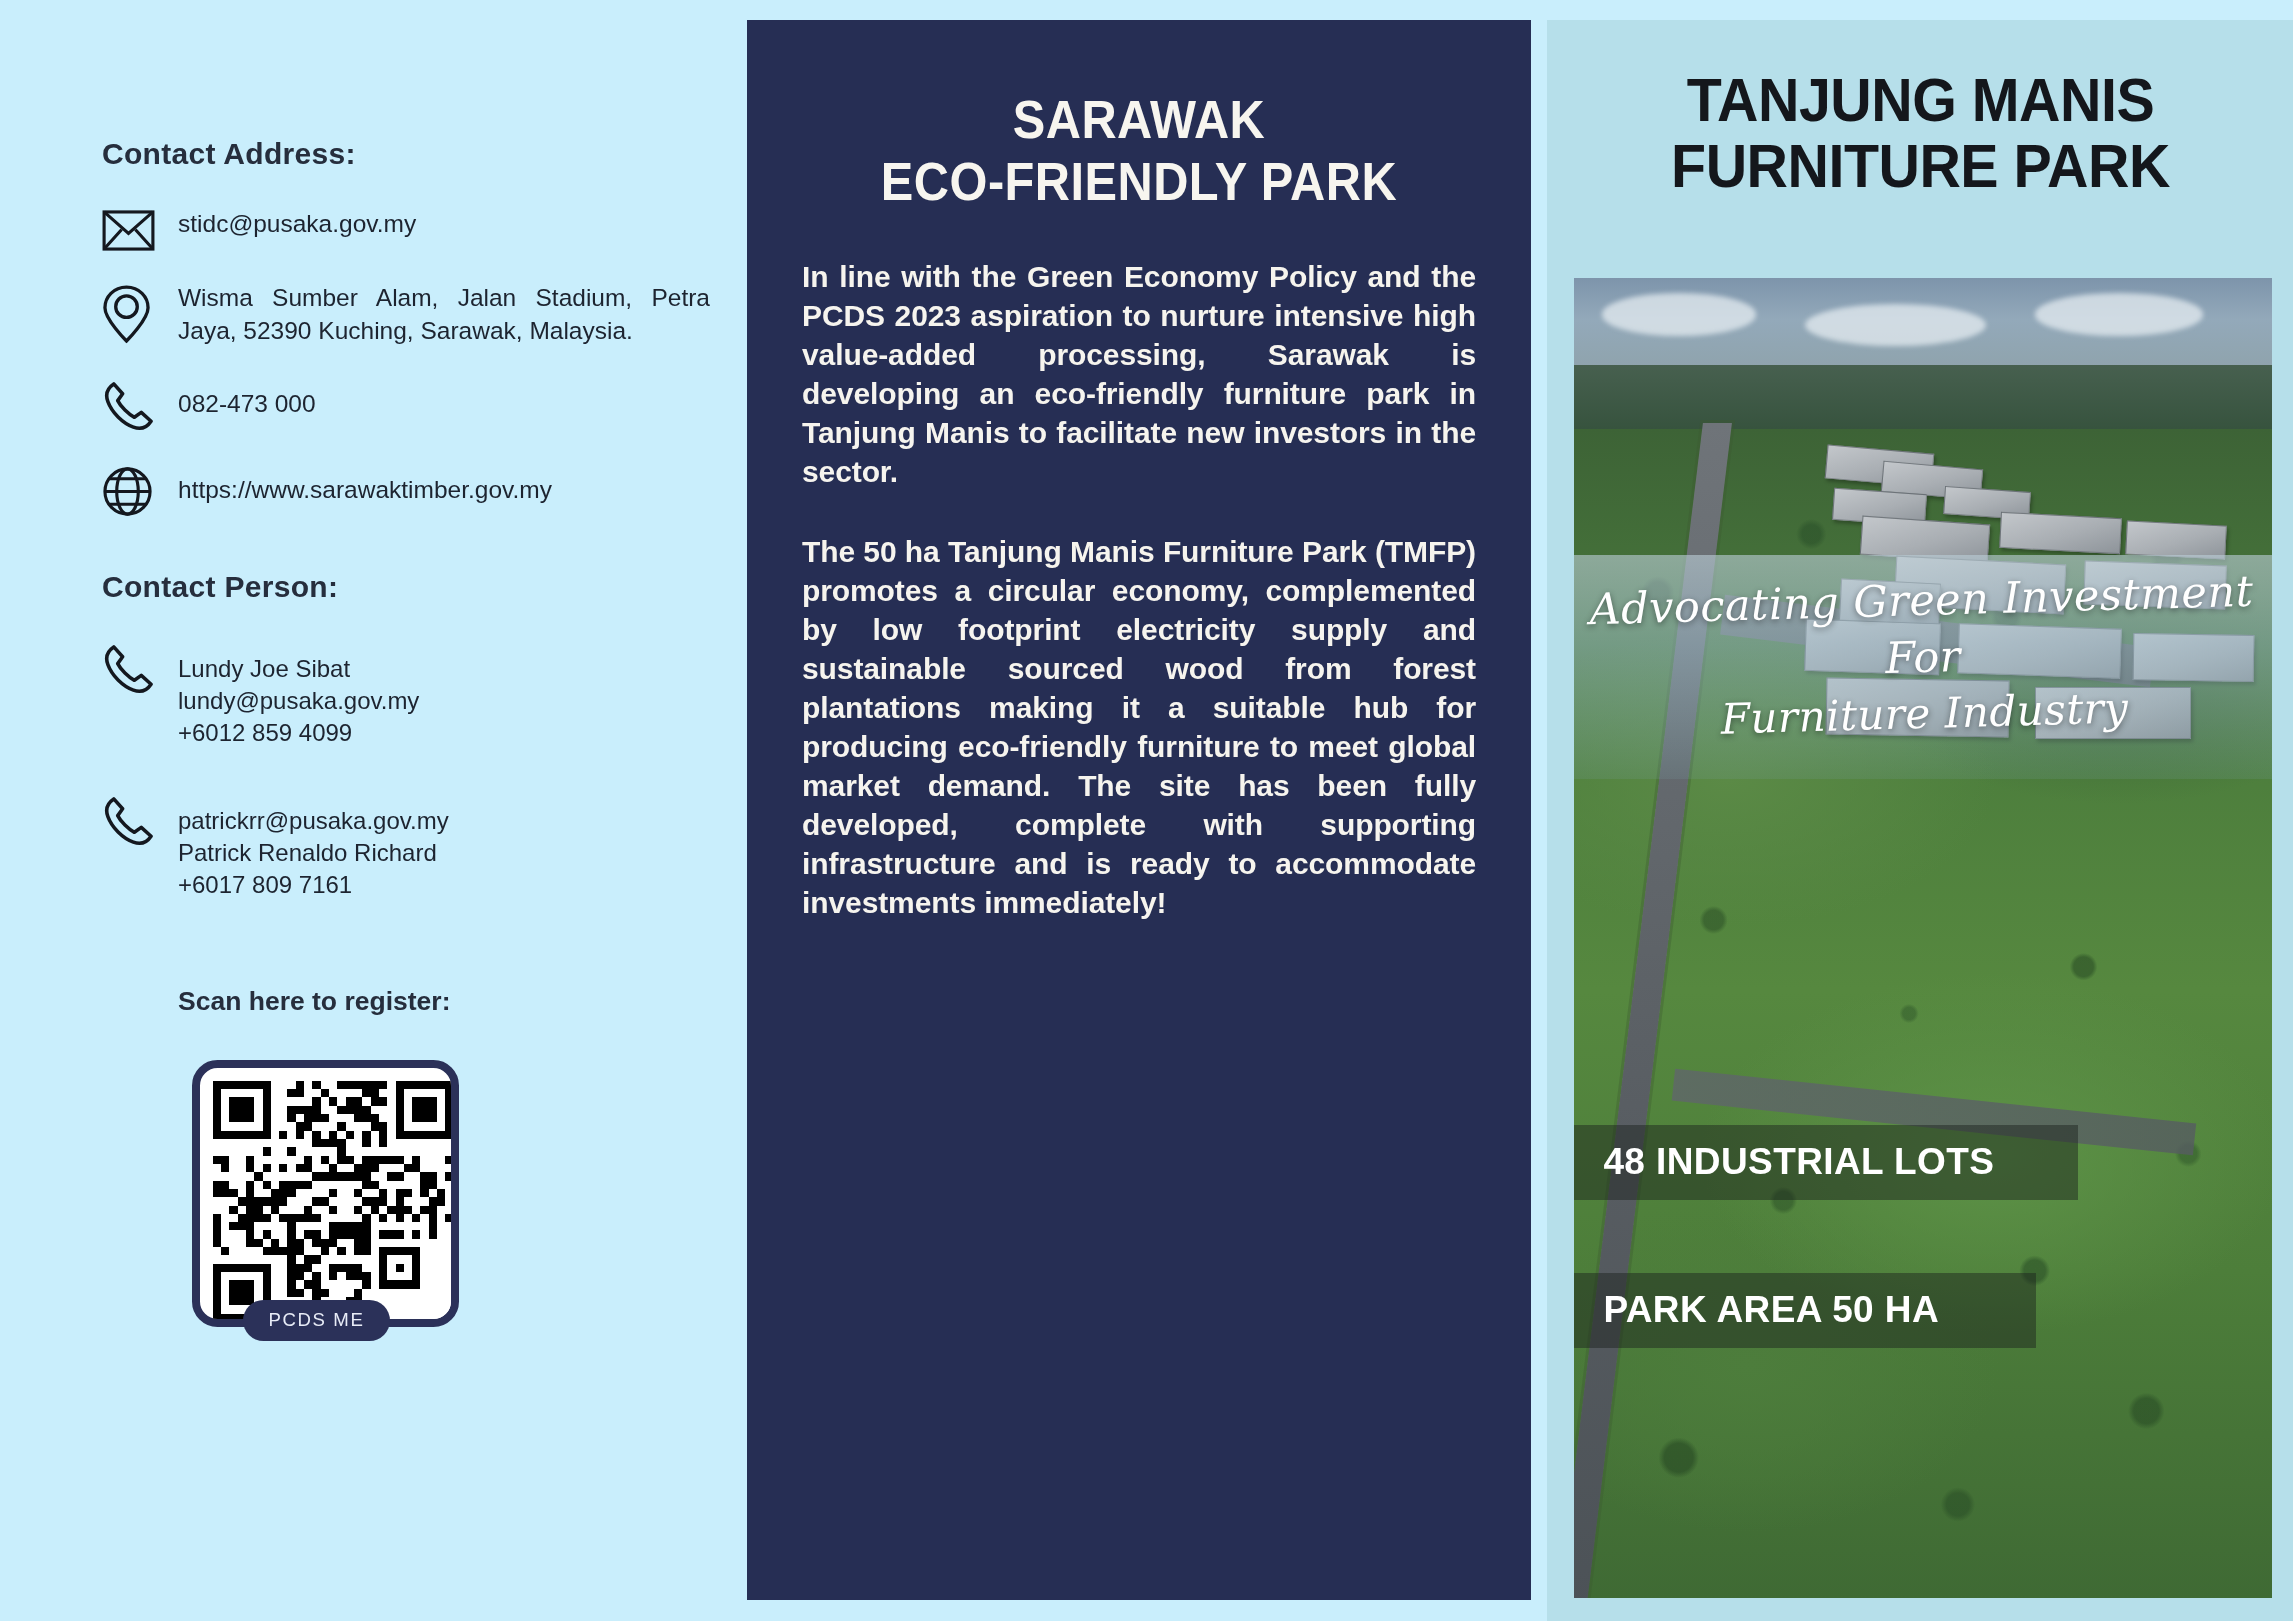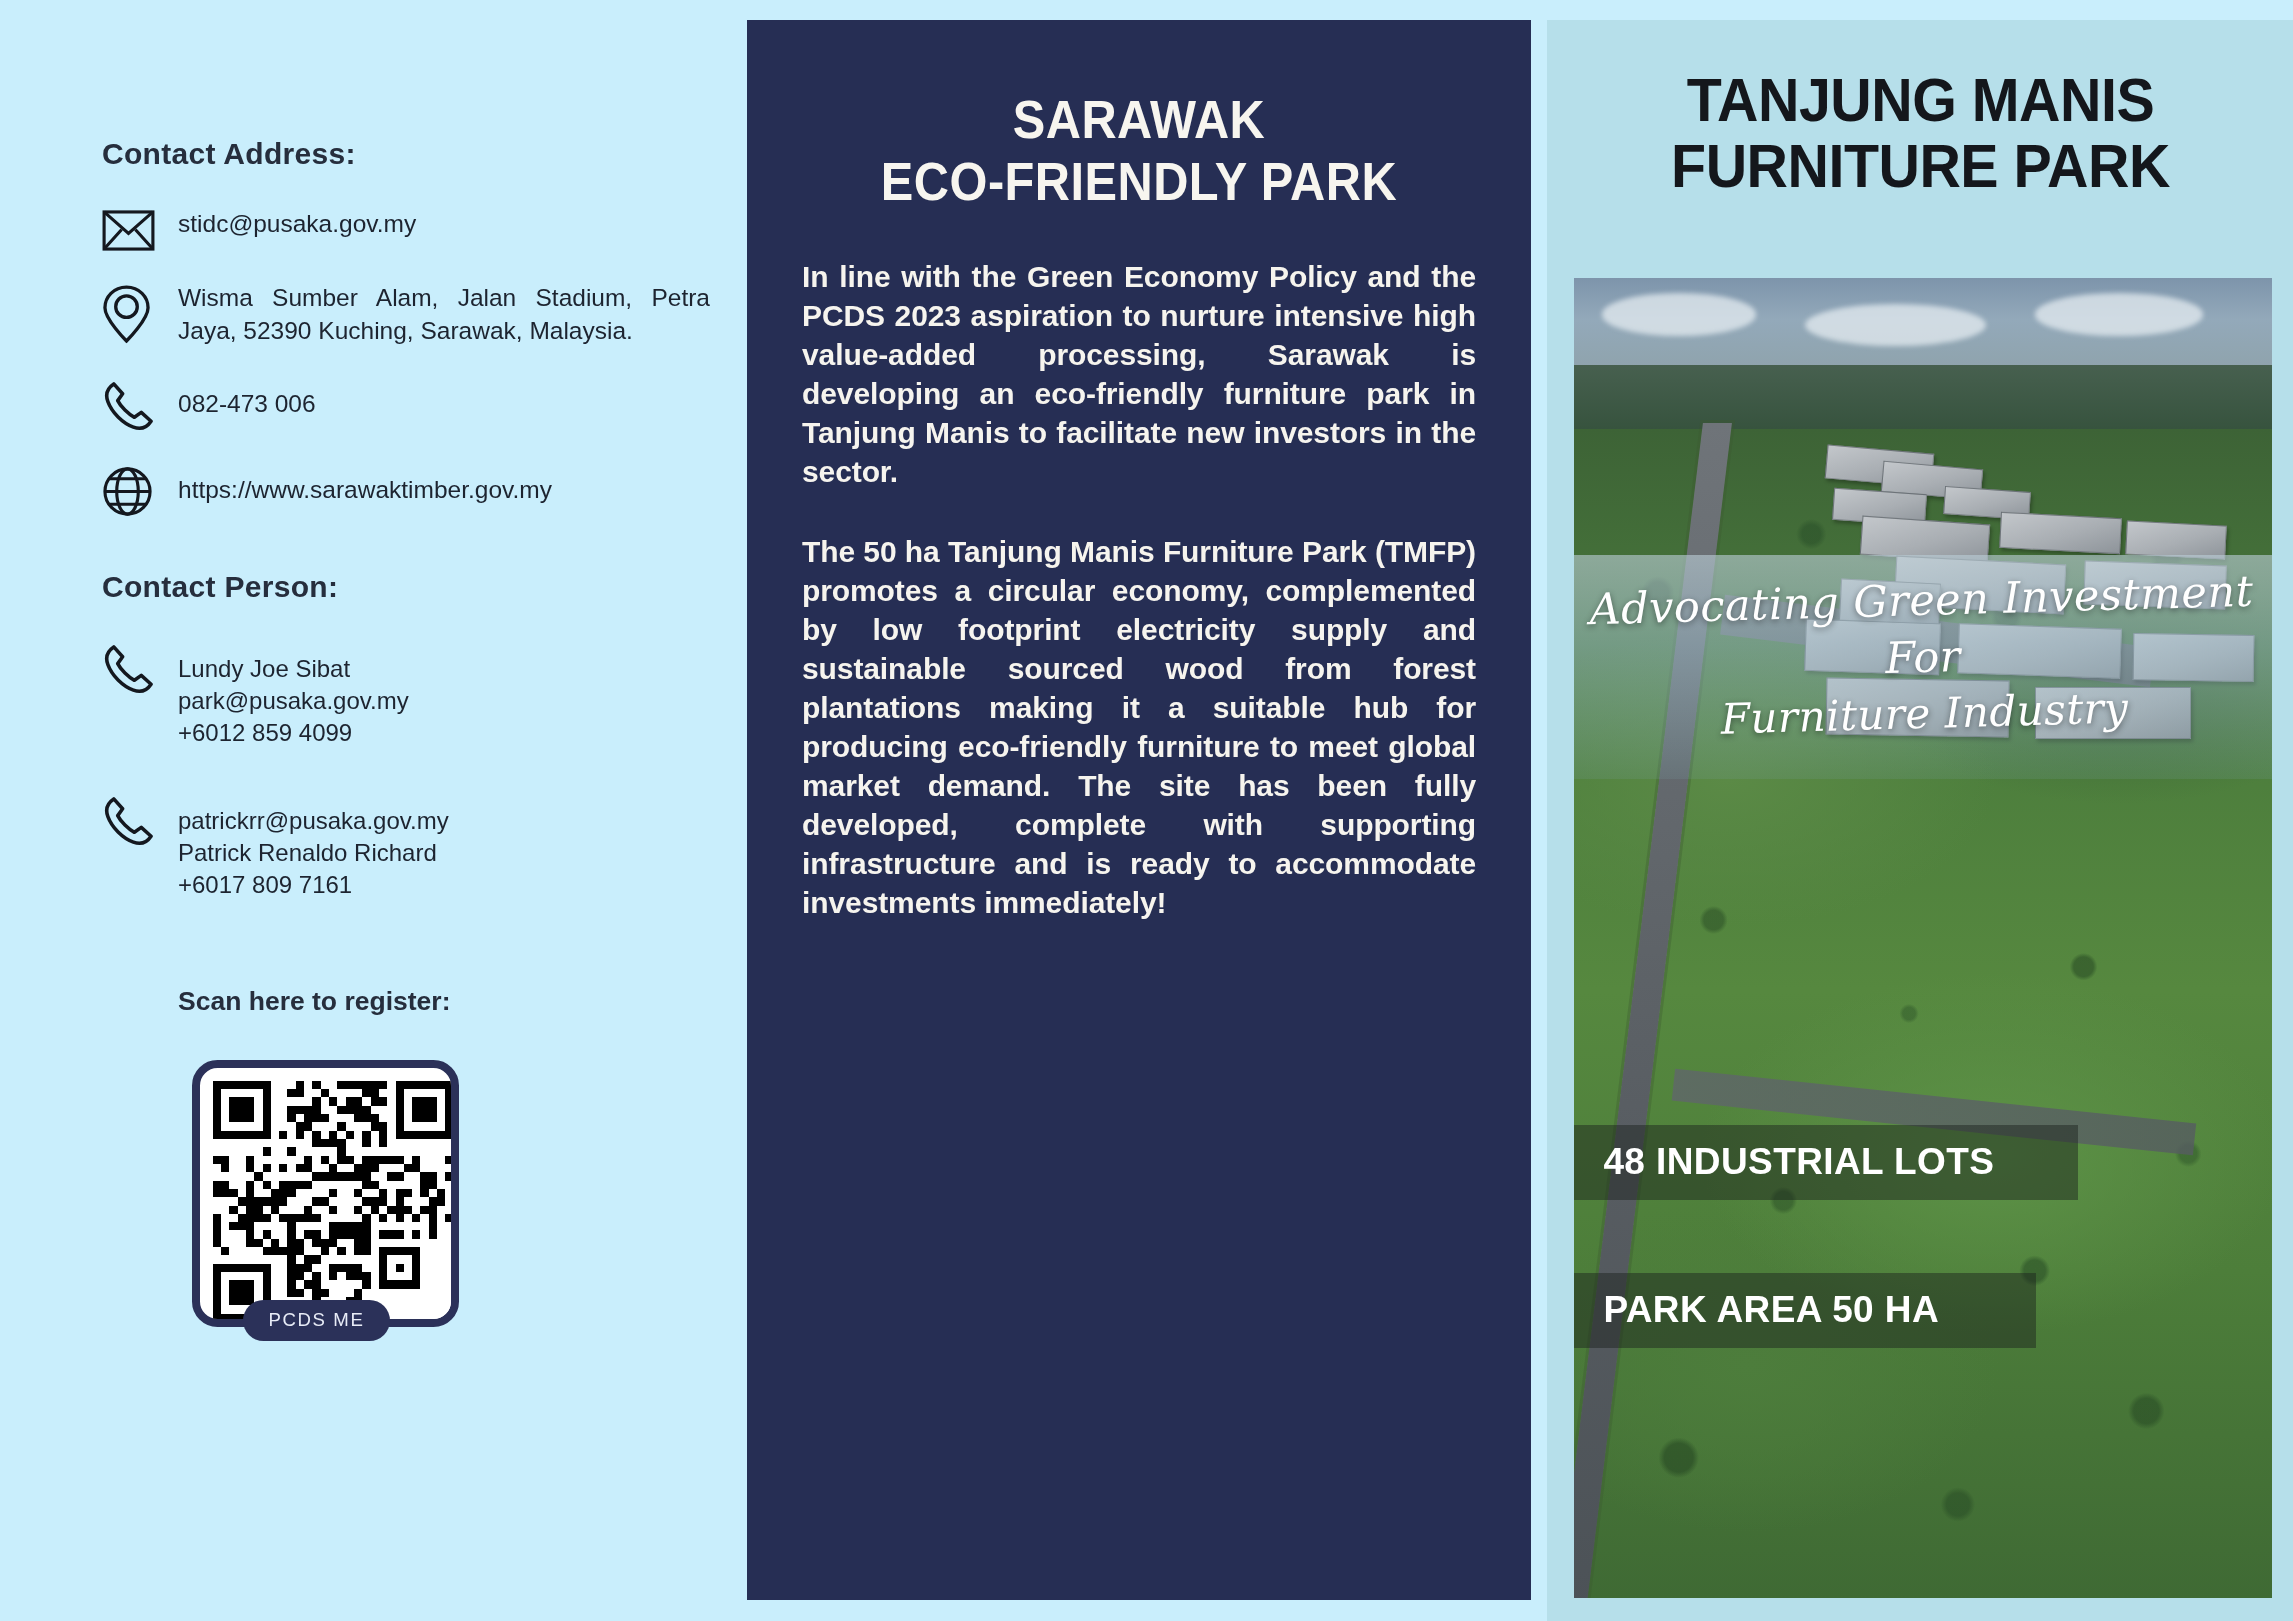--- a/index.html
+++ b/index.html
@@ -318,7 +318,7 @@
             <path d="M12 4 C6 8 3 14 6 22 C10 33 21 44 32 48 C40 51 46 48 50 42 L40 33 L33 38 C27 35 19 27 16 21 L21 14 Z"></path>
           </svg>
         </span>
-        <span class="ctext pad-top-1">082-473 006</span>
+        <span class="ctext pad-top-1">082-473 000</span>
       </div>
 
       <div class="contact-row">

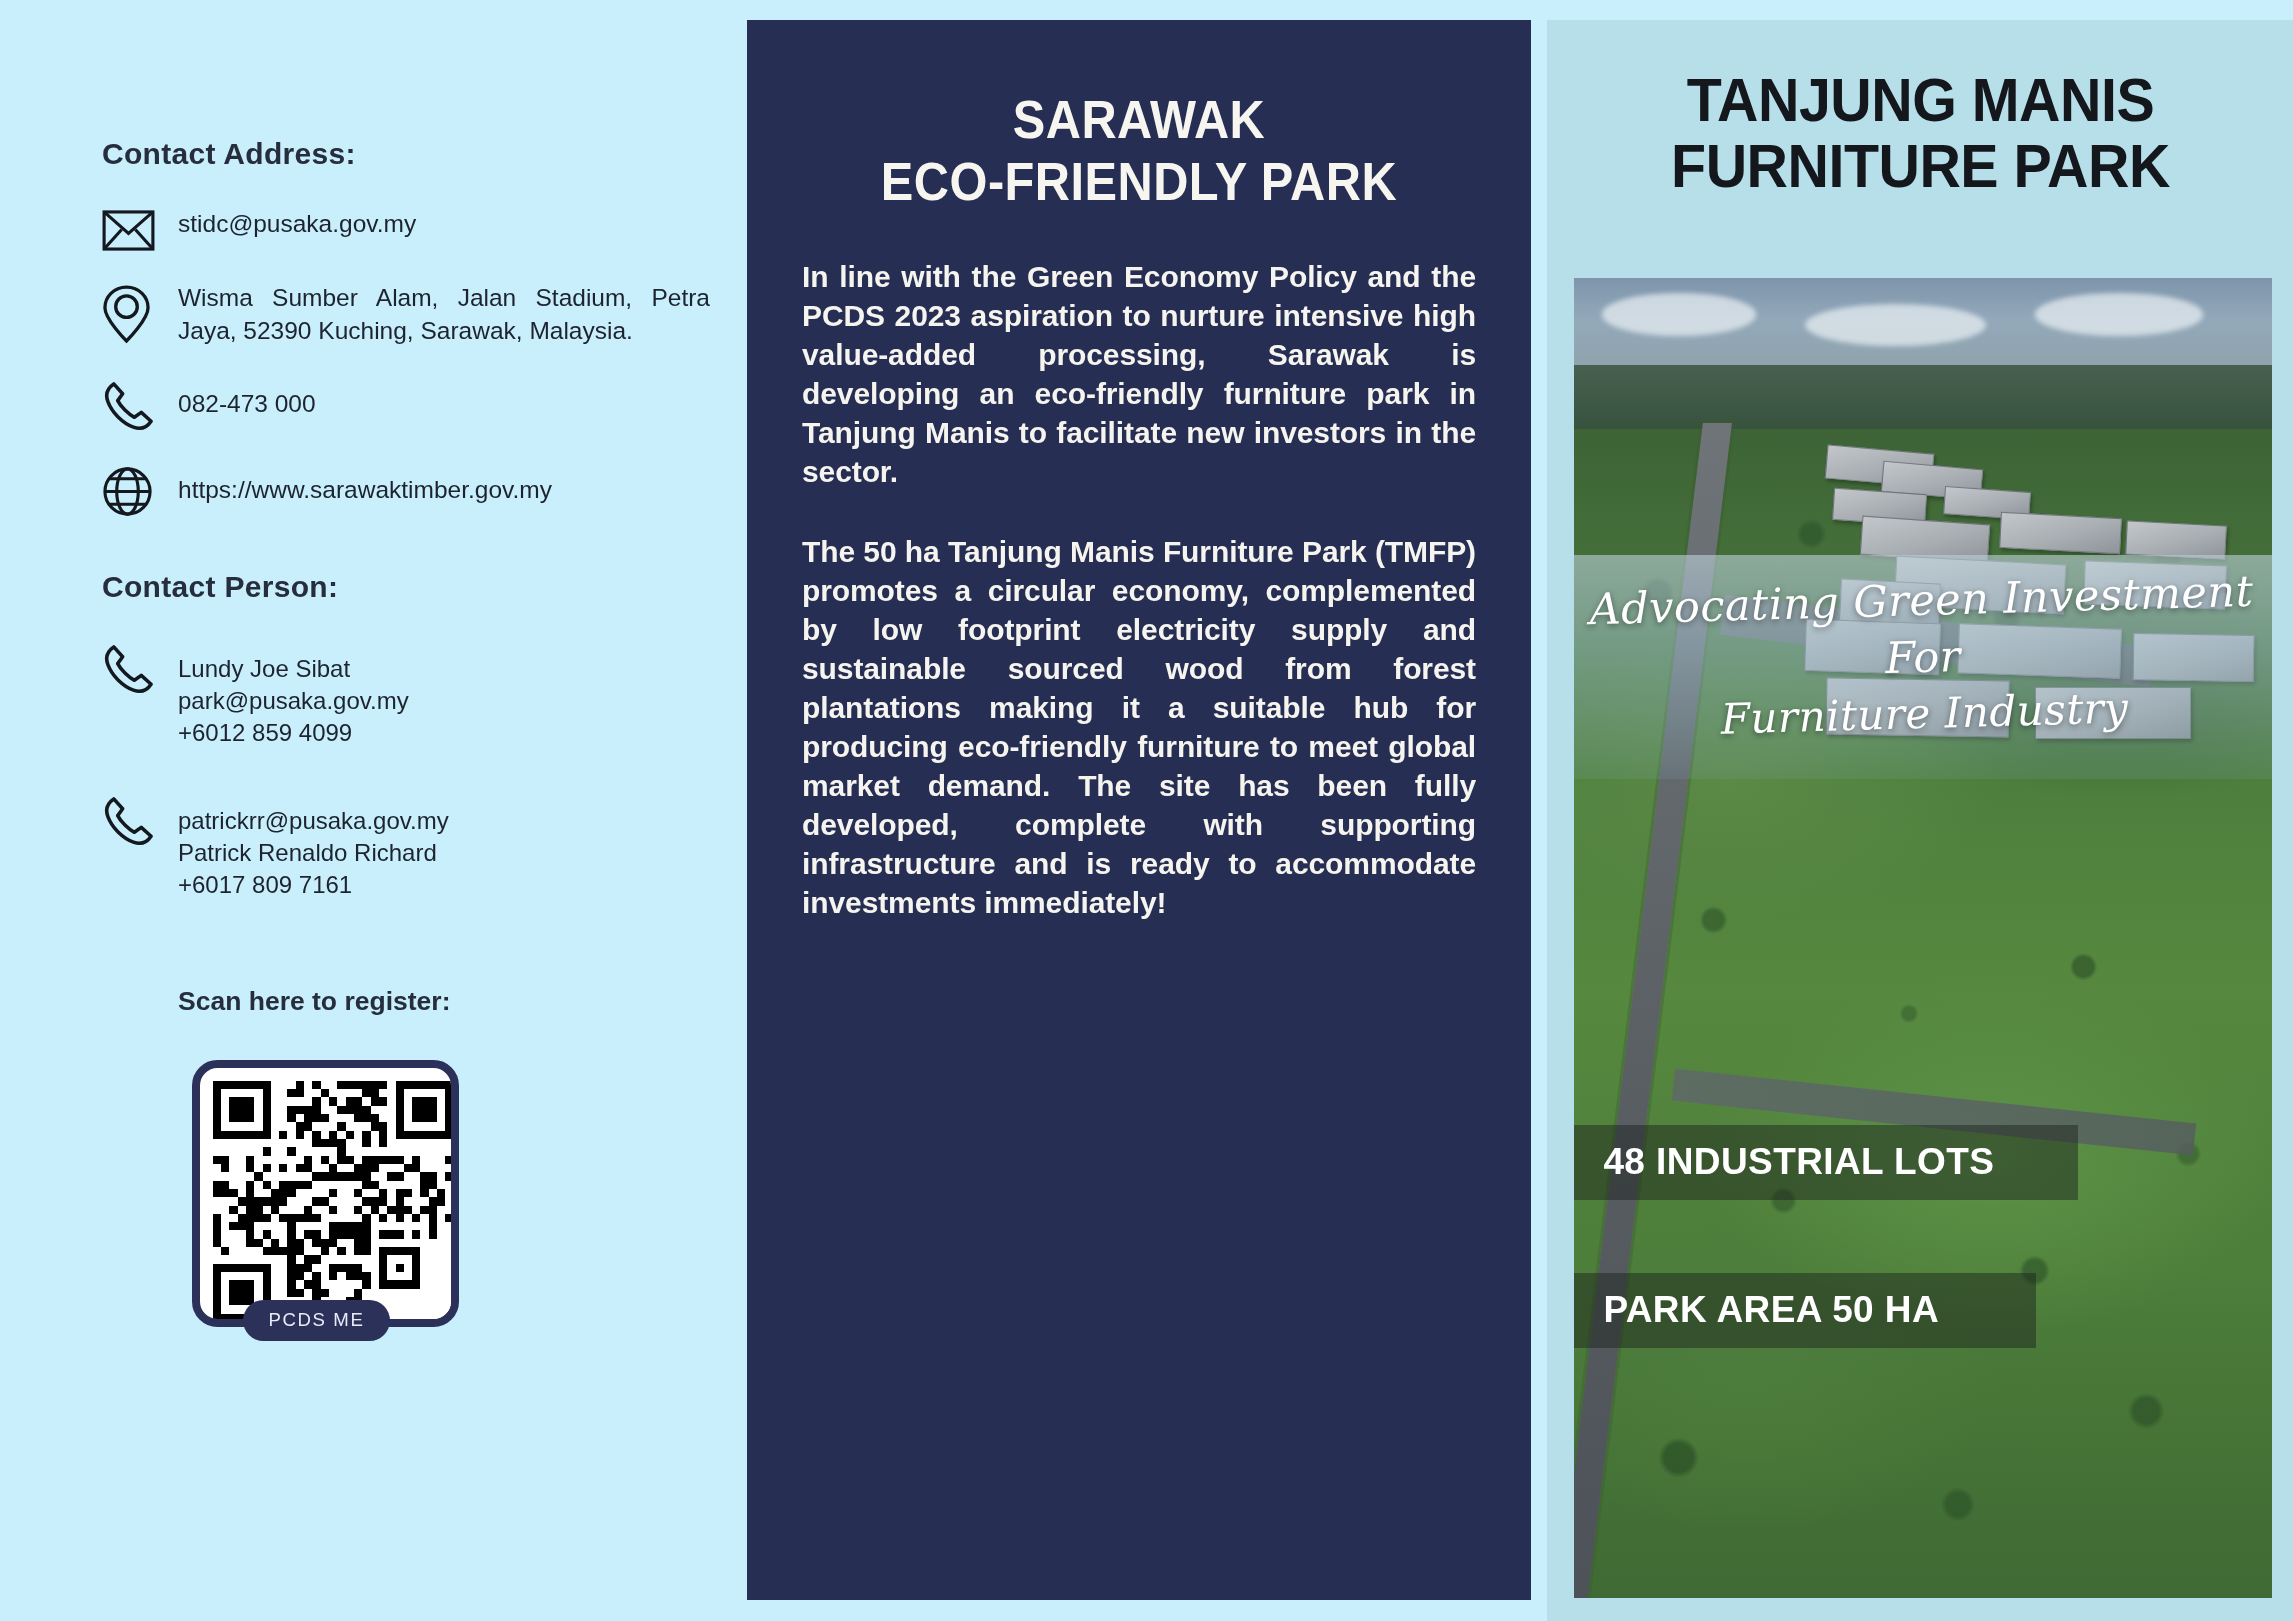--- a/index.html
+++ b/index.html
@@ -342,7 +342,7 @@
         </span>
         <span class="ctext">
           <div>Lundy Joe Sibat</div>
-          <div>park@pusaka.gov.my</div>
+          <div>lundy@pusaka.gov.my</div>
           <div>+6012 859 4099</div>
         </span>
       </div>

